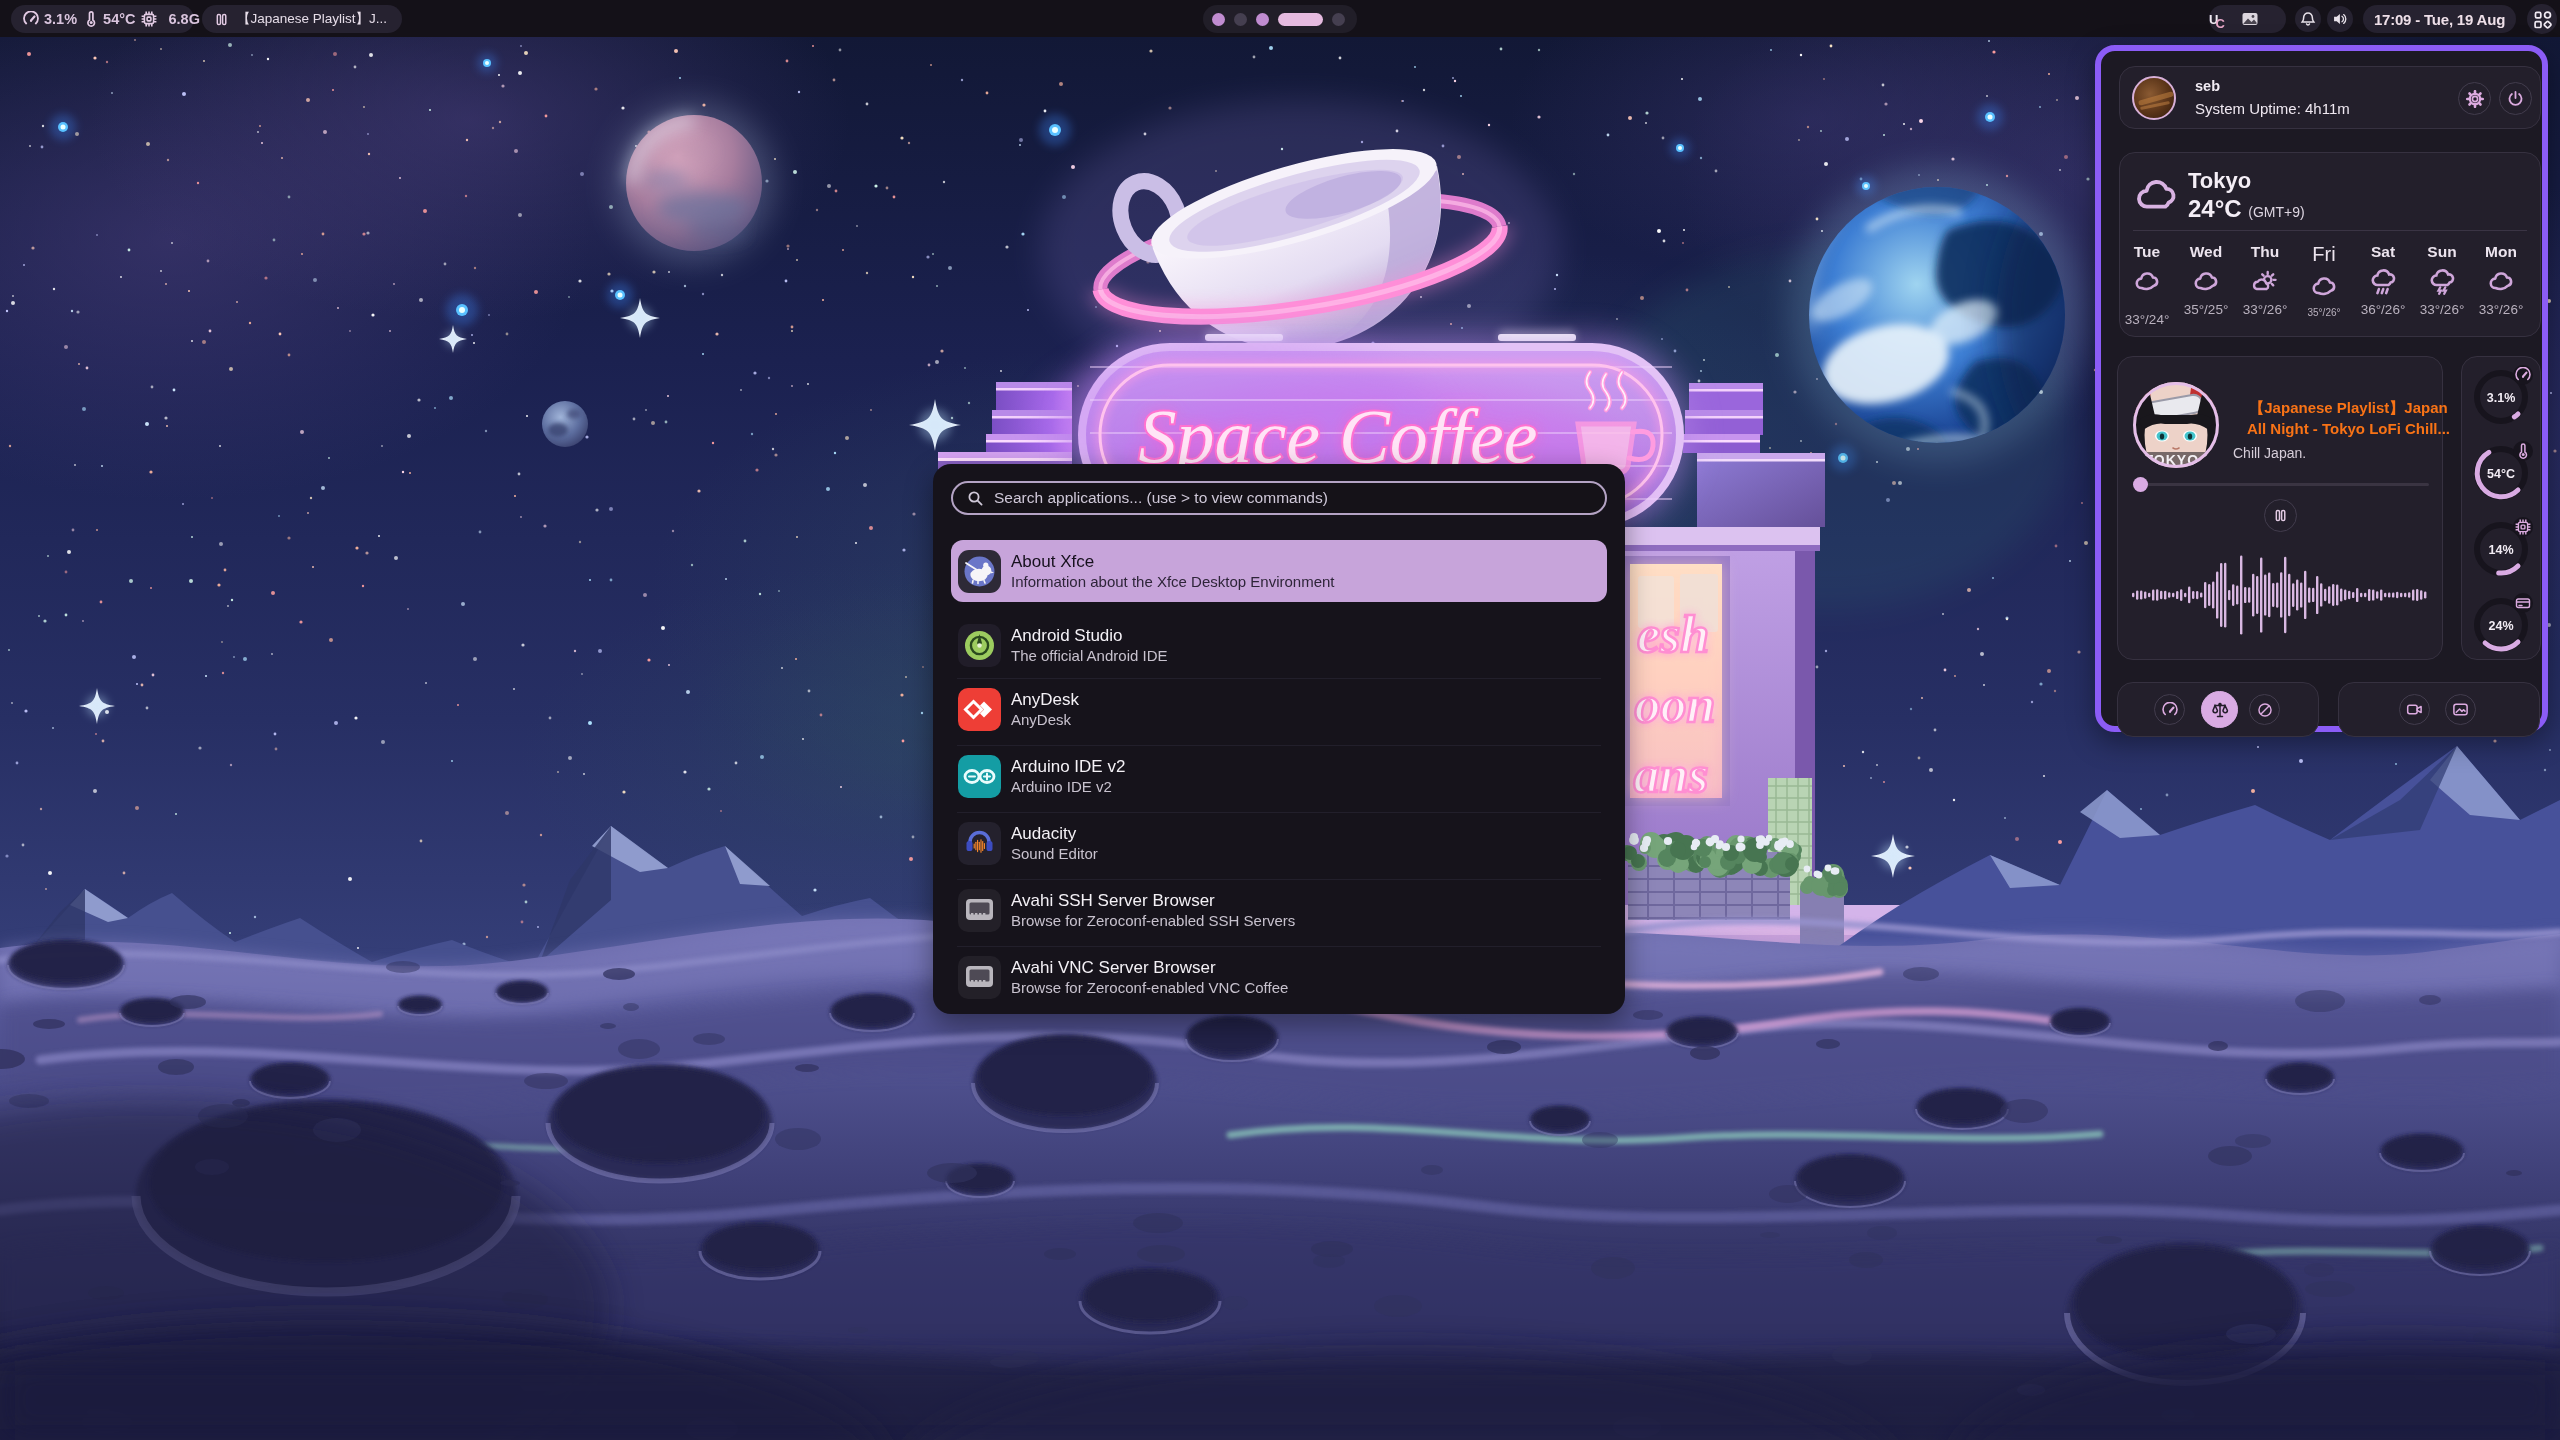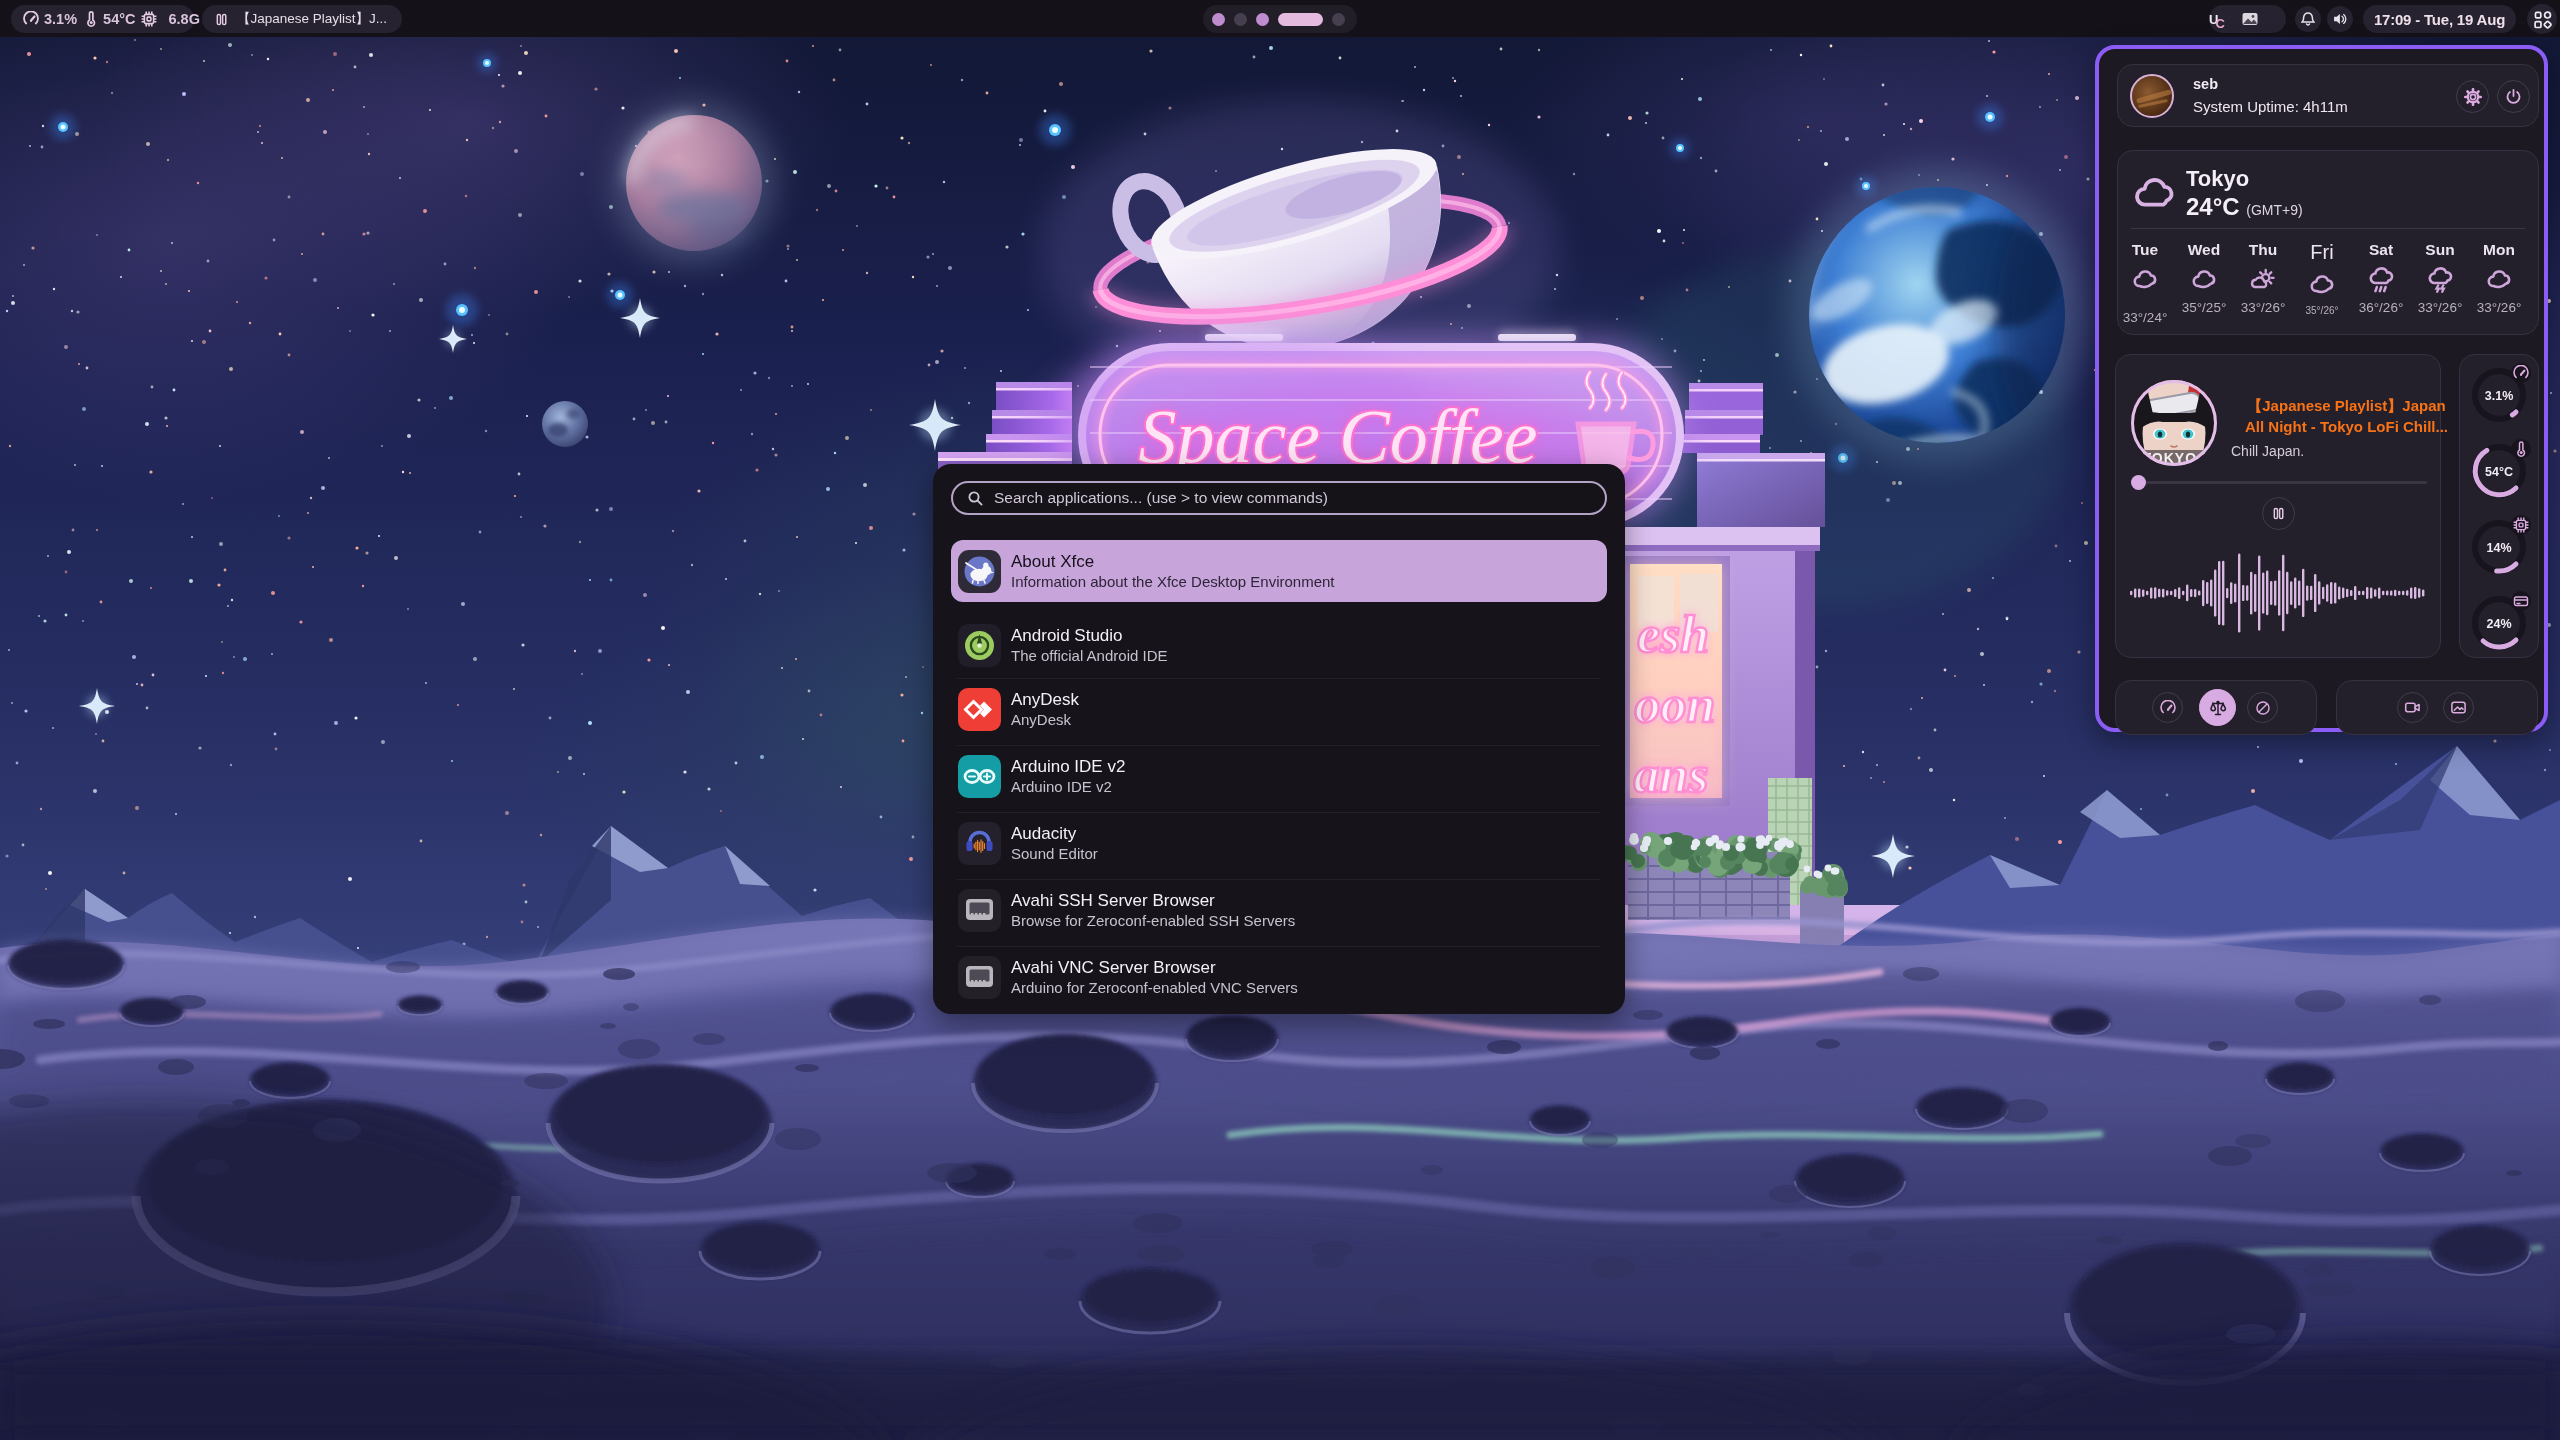--- a/index.html
+++ b/index.html
@@ -22,7 +22,7 @@
 #selrow .t2{color:#3a2f47}
 .lsep{position:absolute;left:24px;width:644px;height:1px;background:#221f2b}
 
-#sidebar{position:absolute;left:2095px;top:45px;width:453px;height:687px;background:#1c1923;border-radius:20px;border:4px solid #8b5cf6;box-shadow:0 10px 28px rgba(0,0,0,.38);}
+#sidebar{position:absolute;left:2095px;top:45px;width:453px;height:687px;background:#1c1923;border-radius:20px;border:6px solid #8b5cf6;box-shadow:0 10px 28px rgba(0,0,0,.38);}
 .card{position:absolute;background:#231f2b;border:1.5px solid #363140;border-radius:16px;}
 .circbtn{position:absolute;border:1.5px solid #423c4d;border-radius:50%;display:flex;align-items:center;justify-content:center}
 .wcol{position:absolute;width:60px;text-align:center;color:#ece4ee}

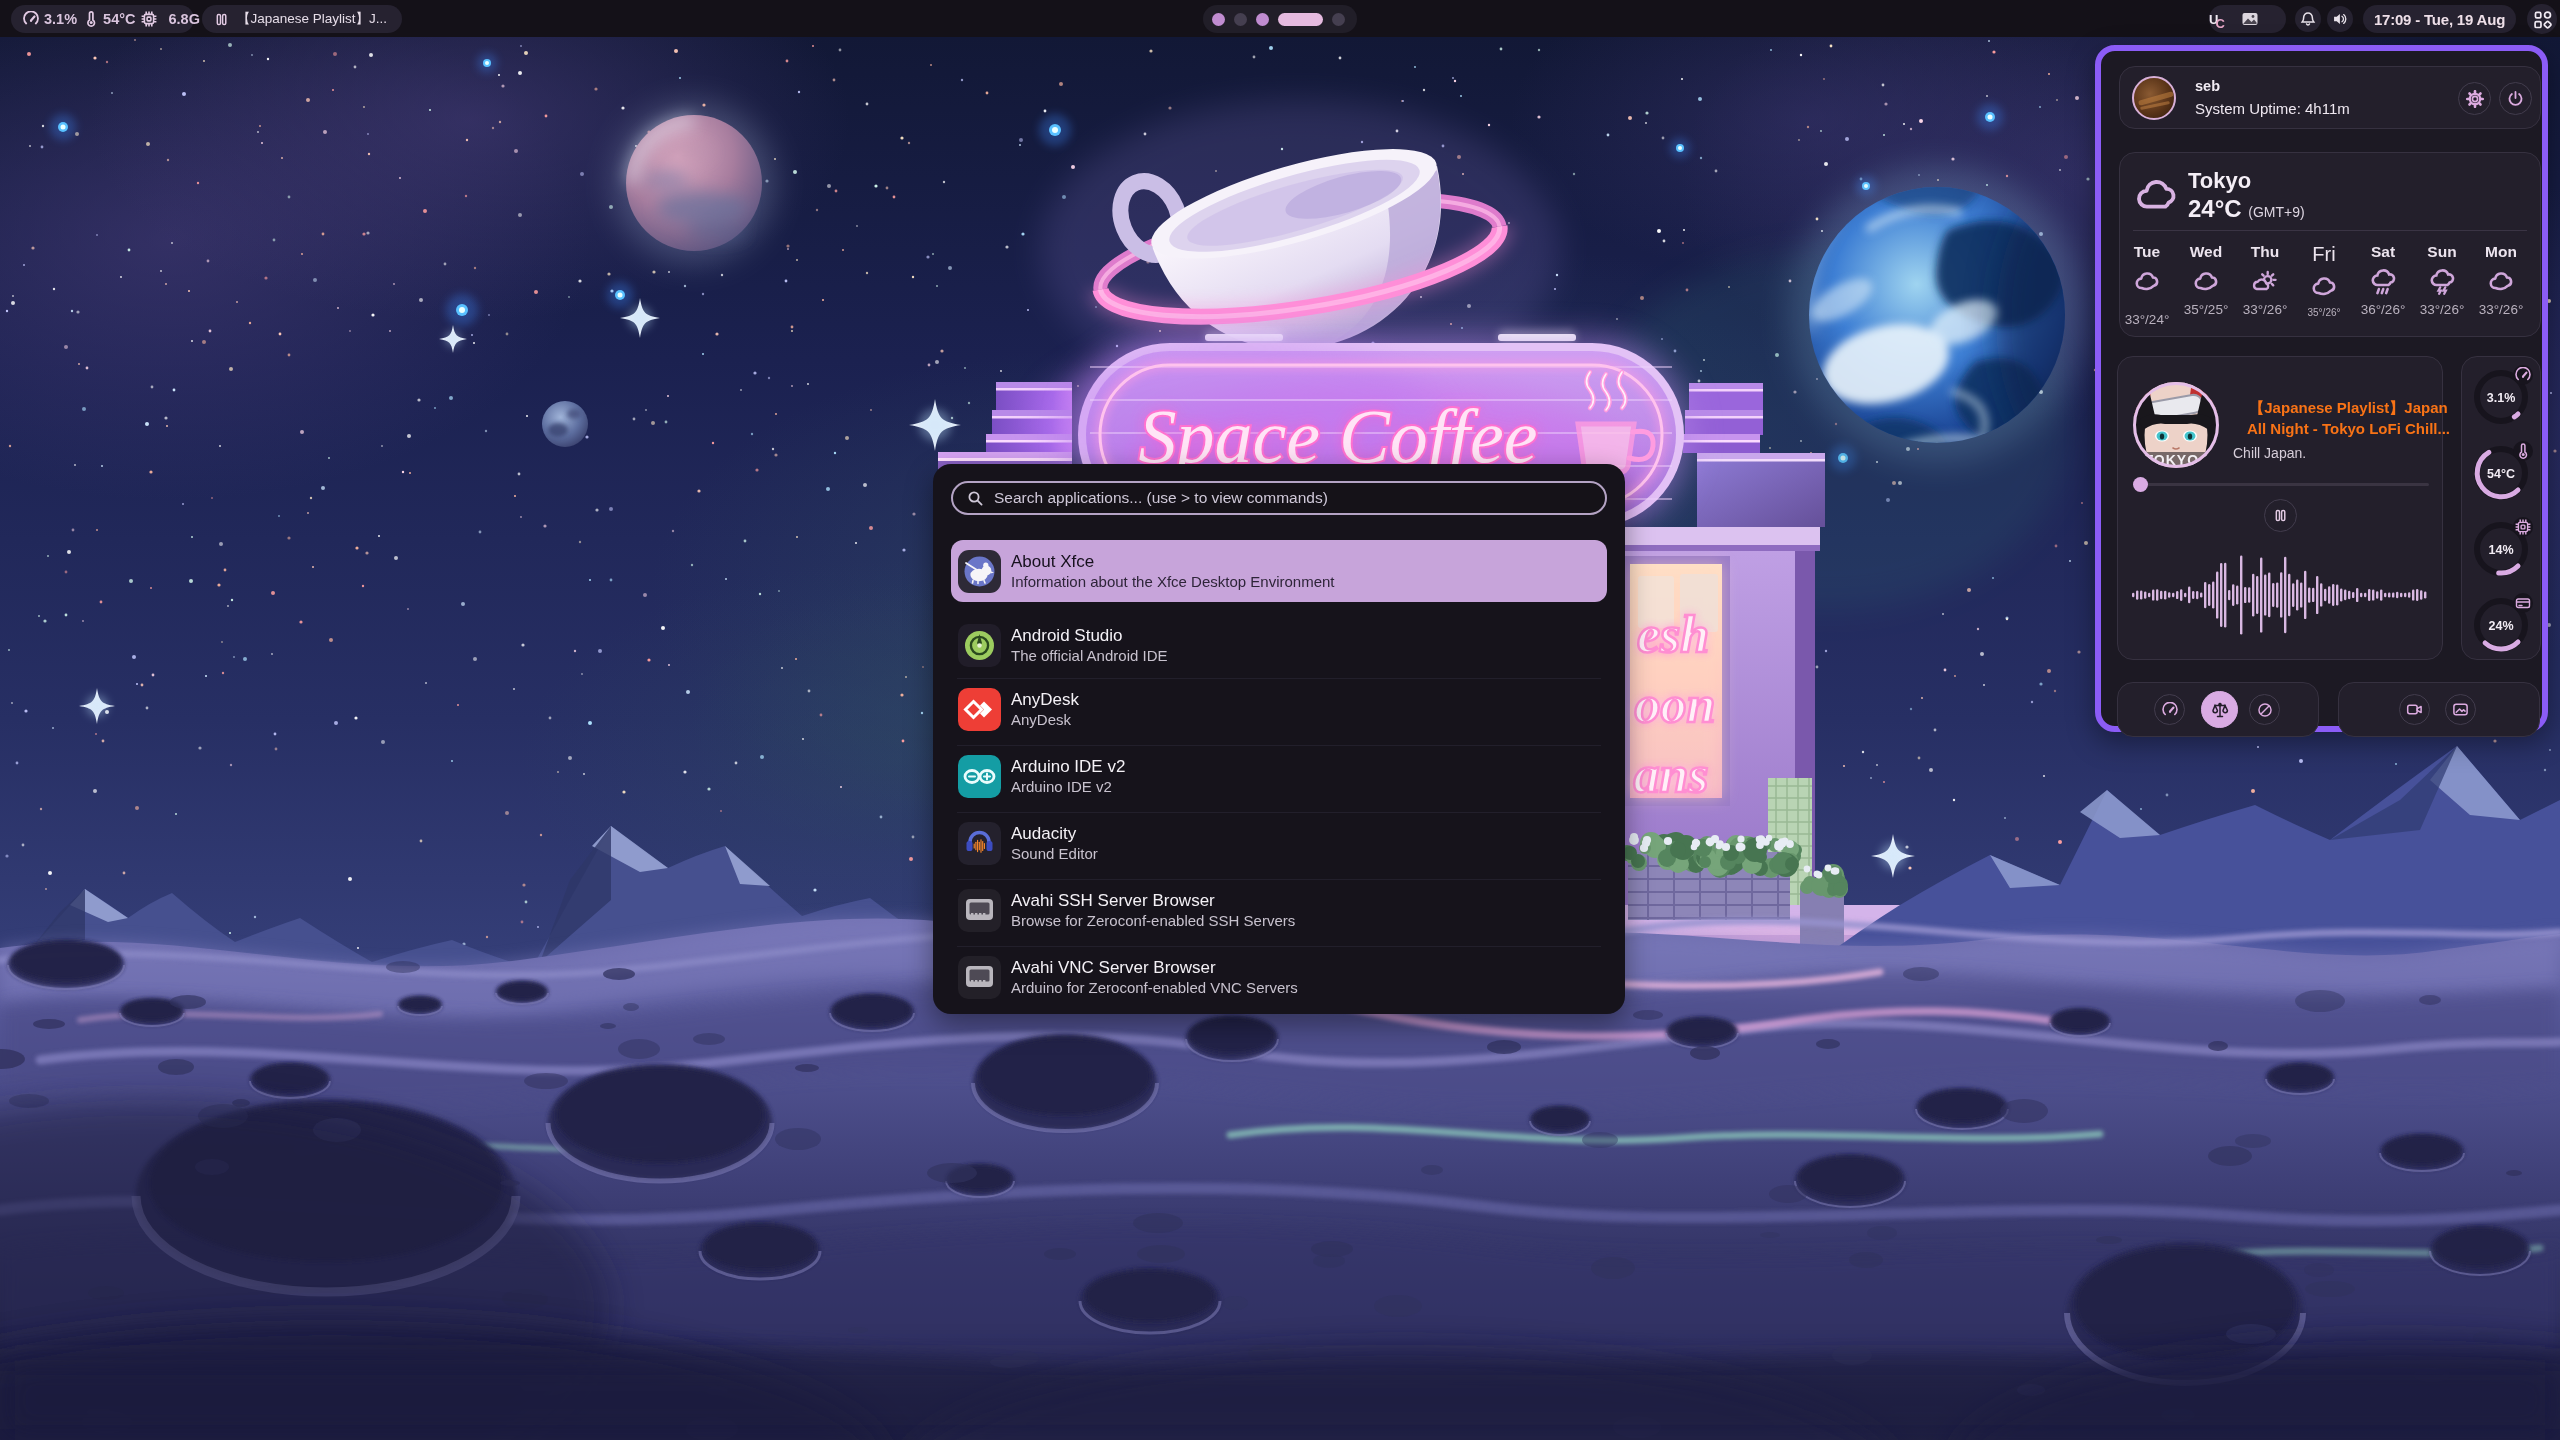--- a/index.html
+++ b/index.html
@@ -1757,7 +1757,7 @@
       </span>
       <span class="tx">
         <div class="t1">Avahi VNC Server Browser</div>
-        <div class="t2">Arduino for Zeroconf-enabled VNC Servers</div>
+        <div class="t2">Browse for Zeroconf-enabled VNC Coffee</div>
       </span>
     </div>
 <div class="lsep" style="top:214px"></div>

